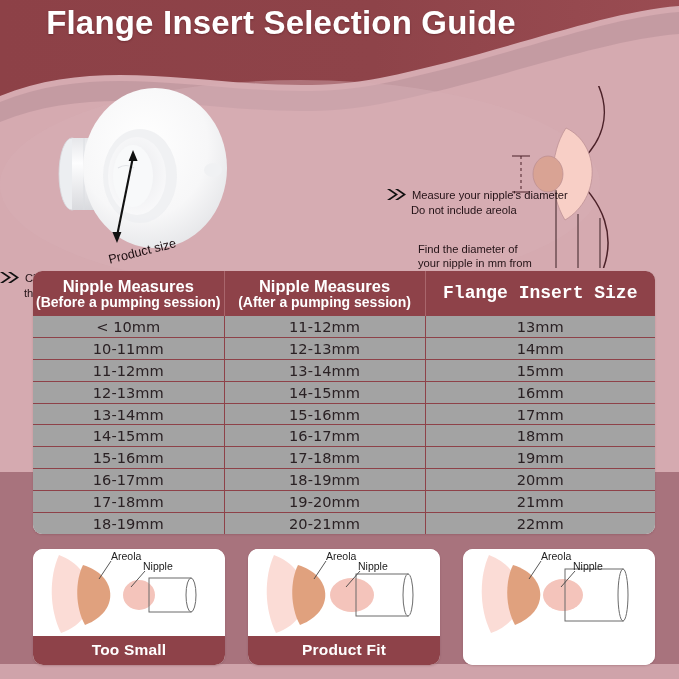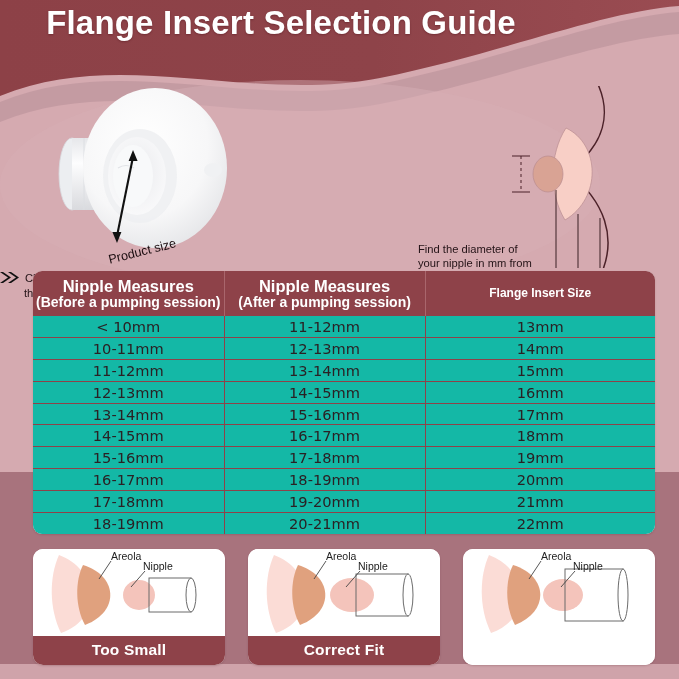--- a/index.html
+++ b/index.html
@@ -259,6 +259,15 @@
     </svg>
 
     
+    <div class="note note-right">
+      <span class="chev">
+        <svg width="22" height="11" viewBox="0 0 22 11">
+          <polygon points="0,0 8,5.5 0,11 3,11 11,5.5 3,0" fill="#111"></polygon>
+          <polygon points="8,0 16,5.5 8,11 11,11 19,5.5 11,0" fill="#111"></polygon>
+        </svg>
+      </span><span>Measure your nipple's diameter</span><br>
+      <span style="margin-left:24px; display:inline-block;">Do not include areola</span>
+    </div>
 
     <div class="note note-find">
       <span>Find the diameter of</span><br>

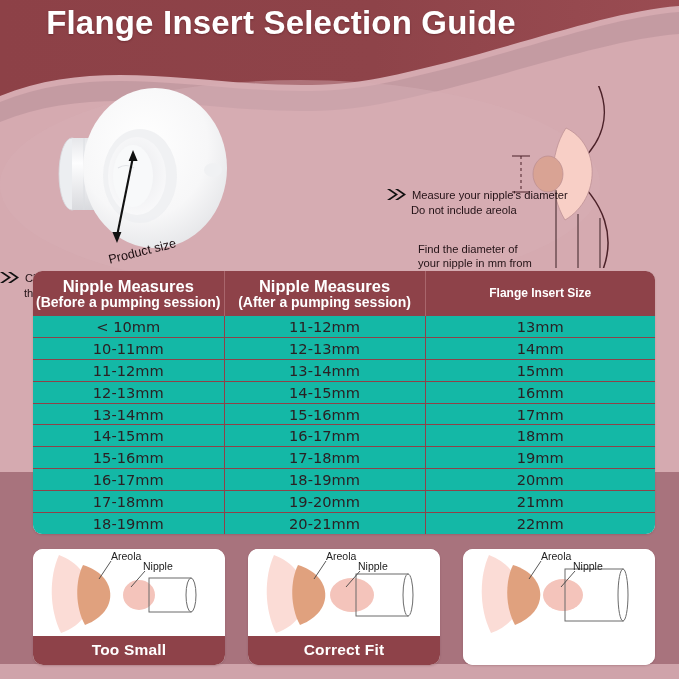--- a/index.html
+++ b/index.html
@@ -94,7 +94,7 @@
   thead th:last-child { border-right: none; }
   .th-main { font-size: 16.5px; font-weight: bold; display: block; line-height: 19px; }
   .th-sub  { font-size: 14px; font-weight: bold; display: block; line-height: 13px; }
-  .th-single { font-size: 12px; font-weight: bold; display: block; line-height: 20px; }
+  .th-single { font-size: 18px; font-weight: bold; display: block; line-height: 20px; font-family: Liberation Mono, monospace; }
 
   tbody td {
     text-align: center;

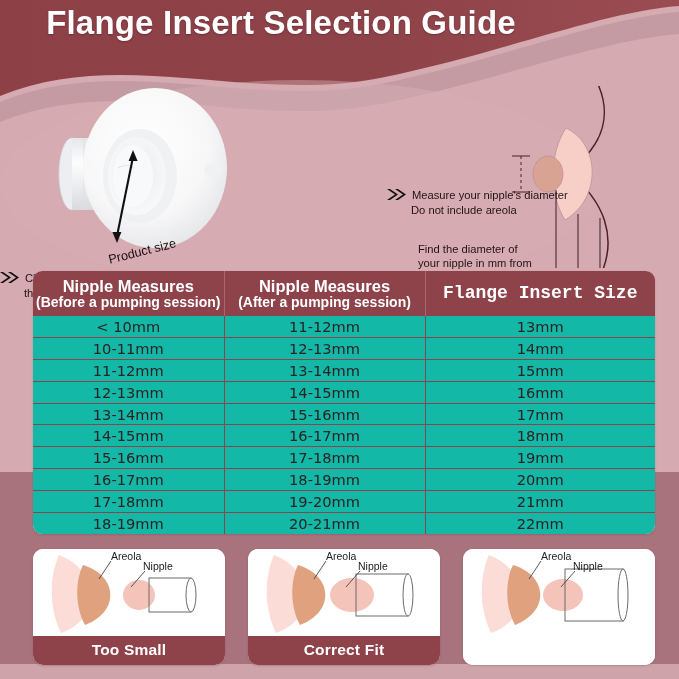--- a/index.html
+++ b/index.html
@@ -103,7 +103,7 @@
     height: 21.8px;
     border-bottom: 1px solid #8e4249;
     border-right: 1px solid #8e4249;
-    background: #14b8a6;
+    background: #a3a3a3;
     font-family: "DejaVu Sans", sans-serif;
   }
   tbody td:last-child { border-right: none; }

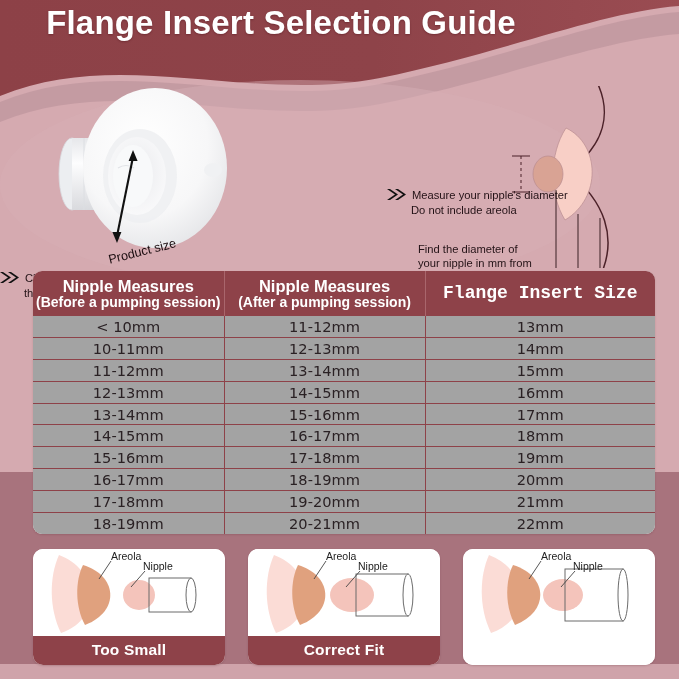--- a/index.html
+++ b/index.html
@@ -396,7 +396,7 @@
             <text x="110" y="21" font-family="Liberation Sans, sans-serif" font-size="10.5" fill="#222">Nipple</text>
           </svg>
         </div>
-        <div class="card-label">Correct Fit</div>
+        <div class="card-label">Product Fit</div>
       </div>
       <div class="card">
         <div class="card-img">

